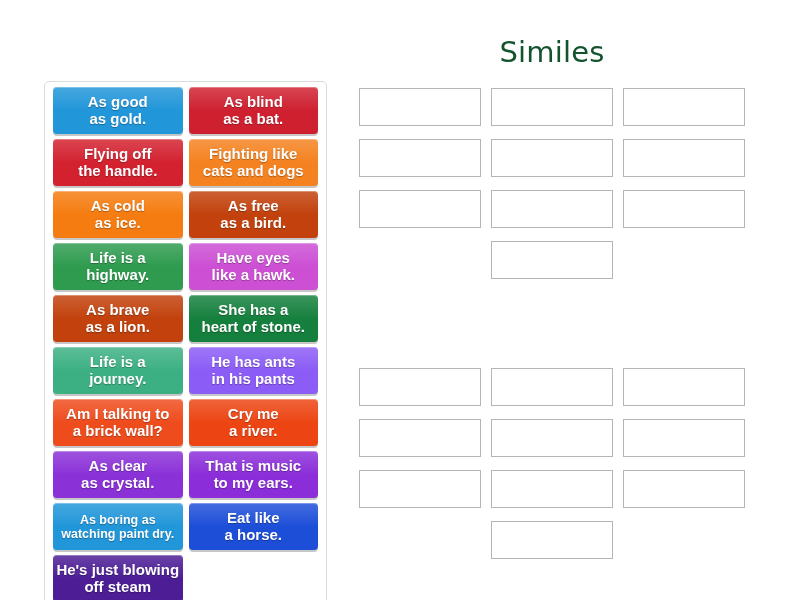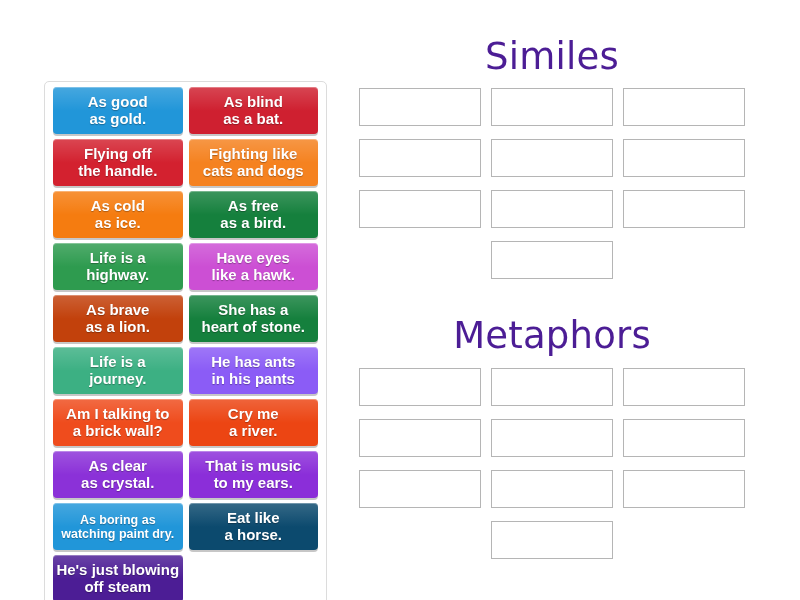--- a/index.html
+++ b/index.html
@@ -83,9 +83,9 @@
     left: 352px;
     width: 400px;
     text-align: center;
-    font-size: 37px;
+    font-size: 29px;
     font-weight: normal;
-    color: #4c1d95;
+    color: #14532d;
     font-family: "DejaVu Sans", sans-serif;
     letter-spacing: 0.2px;
   }

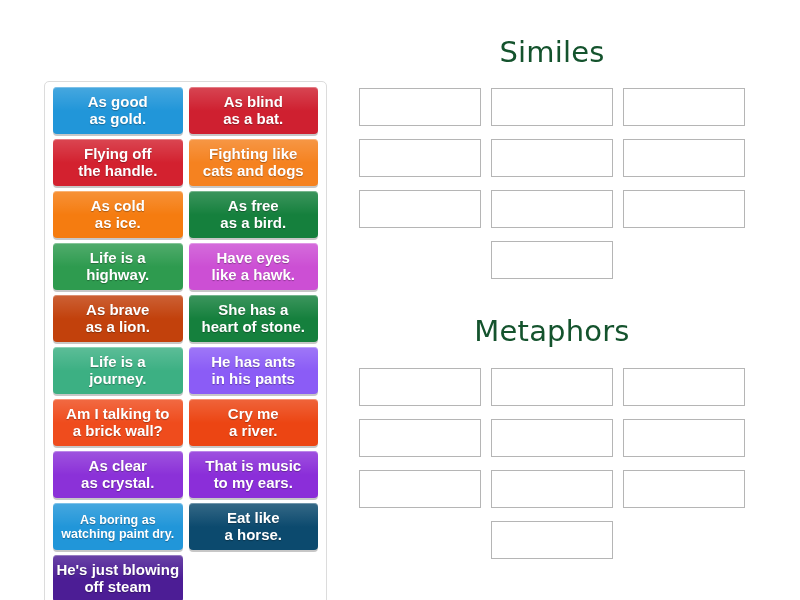--- a/index.html
+++ b/index.html
@@ -136,7 +136,7 @@
         <div class="tile" style="background: rgb(245, 124, 16);">
           <span class="tile-text">As cold<br>as ice.</span>
         </div>
-        <div class="tile" style="background: #15803d; align-items: center;">
+        <div class="tile" style="background: #c2410c; align-items: center;">
           <span class="tile-text">As free<br>as a bird.</span>
         </div>
         <div class="tile" style="background: rgb(46, 155, 79);">

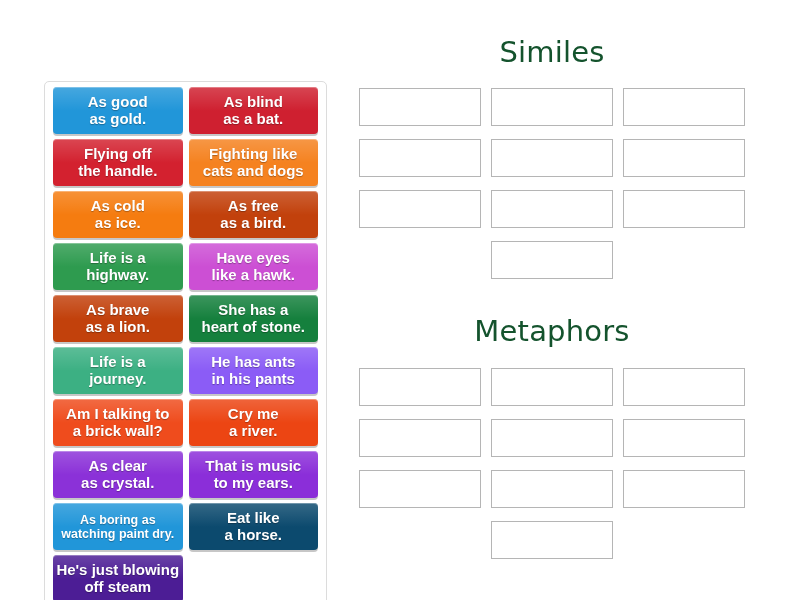--- a/index.html
+++ b/index.html
@@ -195,7 +195,6 @@
       <div class="dropzone center-only"></div>
     </div>
 
-  <div class="group-title" id="metaphors-title">Metaphors</div>
   <div class="dropzone-grid" id="metaphors-zones">
       <div class="dropzone"></div>
       <div class="dropzone"></div>

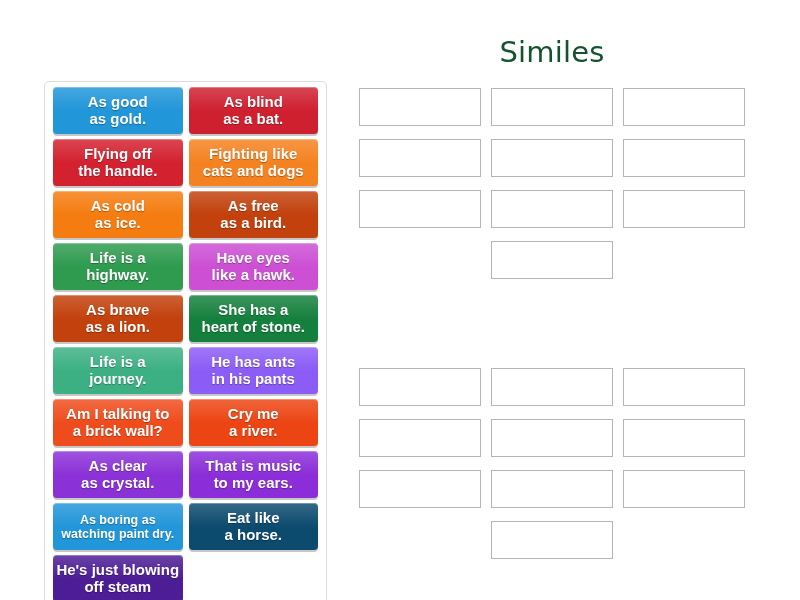--- a/index.html
+++ b/index.html
@@ -172,7 +172,7 @@
         <div class="tile small" style="background: rgb(33, 150, 217);">
           <span class="tile-text">As boring as<br>watching paint dry.</span>
         </div>
-        <div class="tile" style="background: #0c4a6e;">
+        <div class="tile" style="background: #1d4ed8;">
           <span class="tile-text">Eat like<br>a horse.</span>
         </div>
         <div class="tile" style="background: #4c1d95;">

